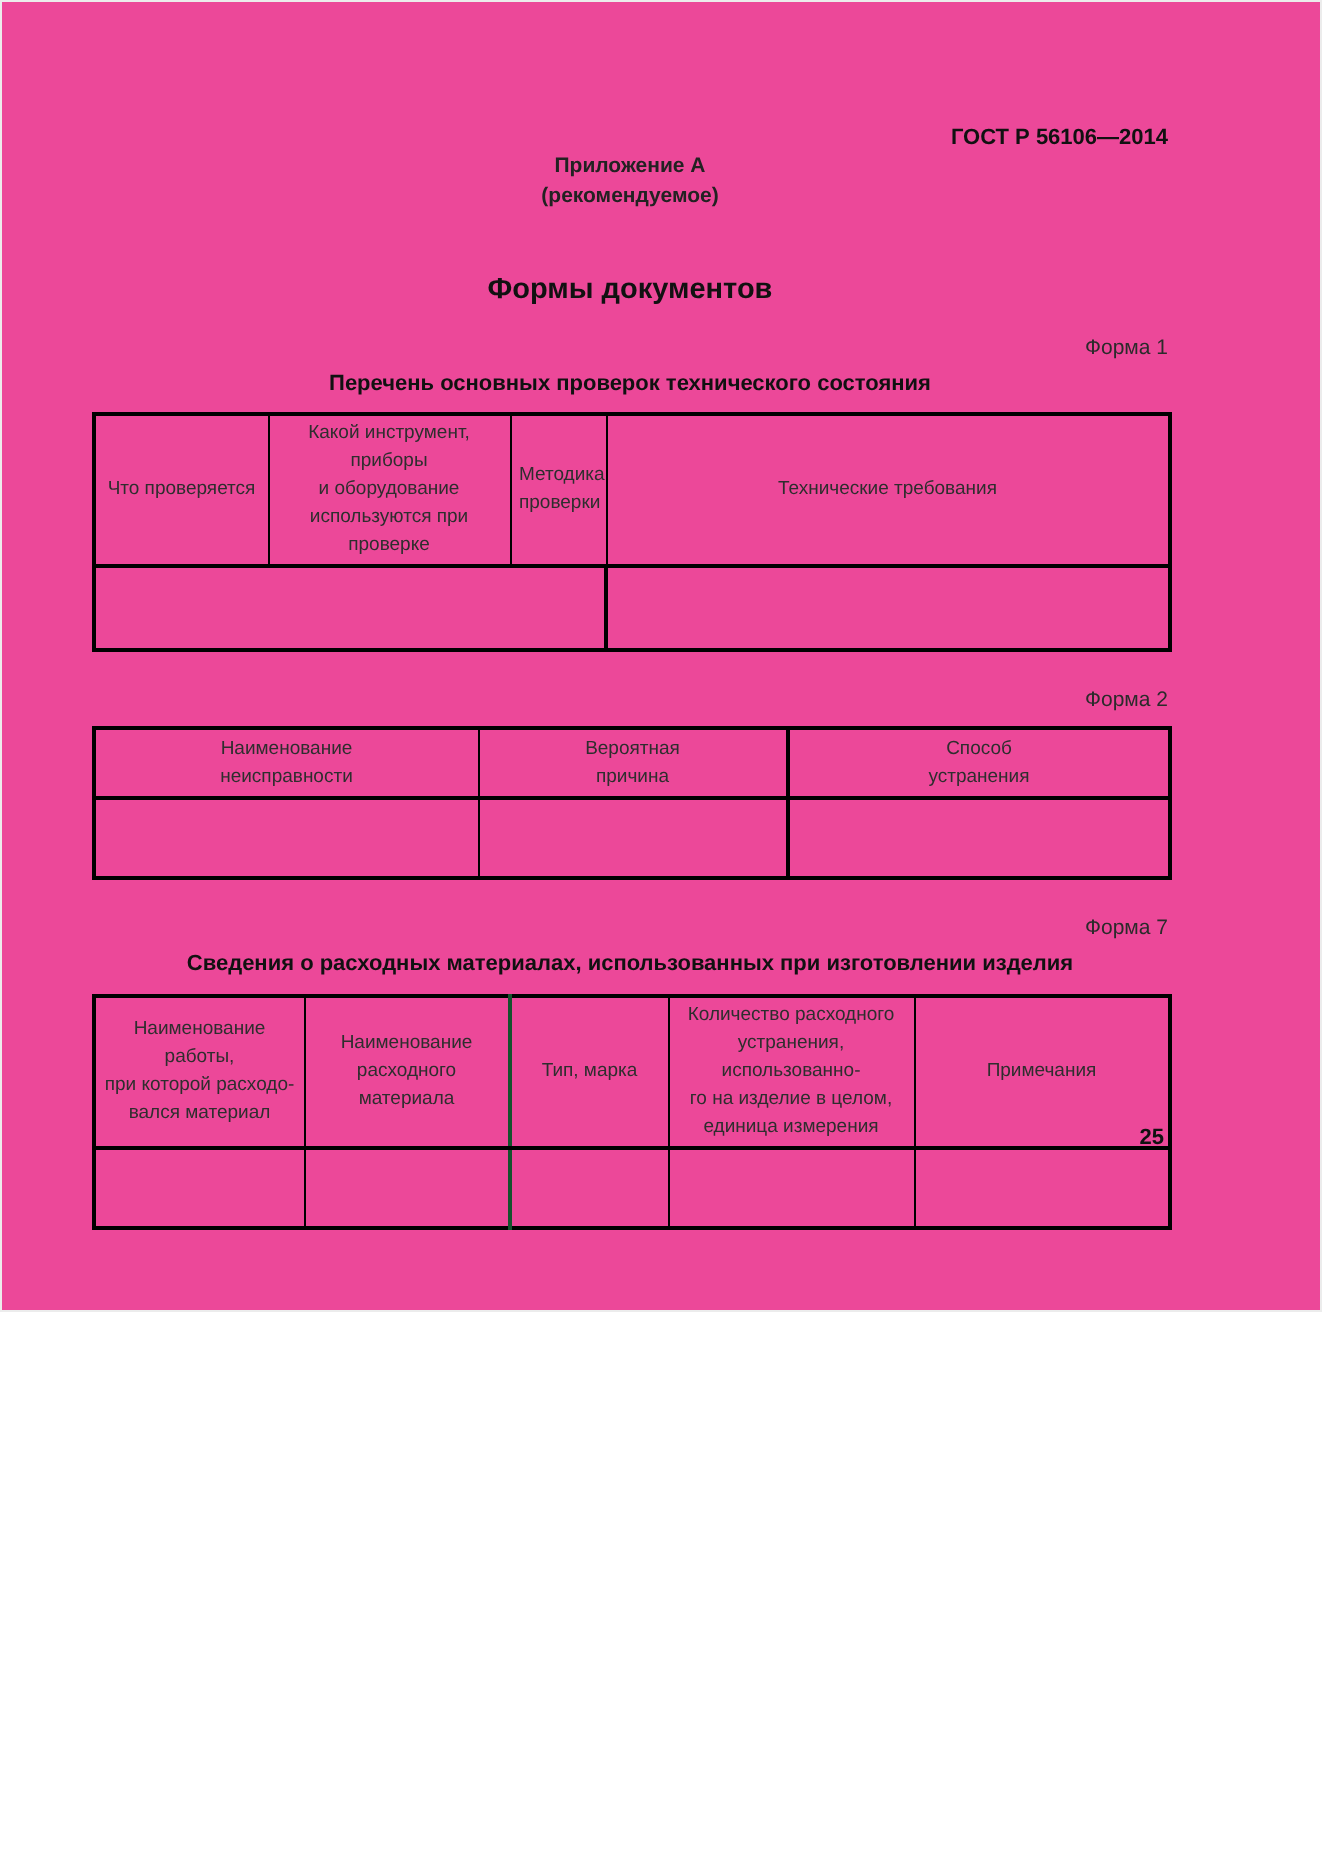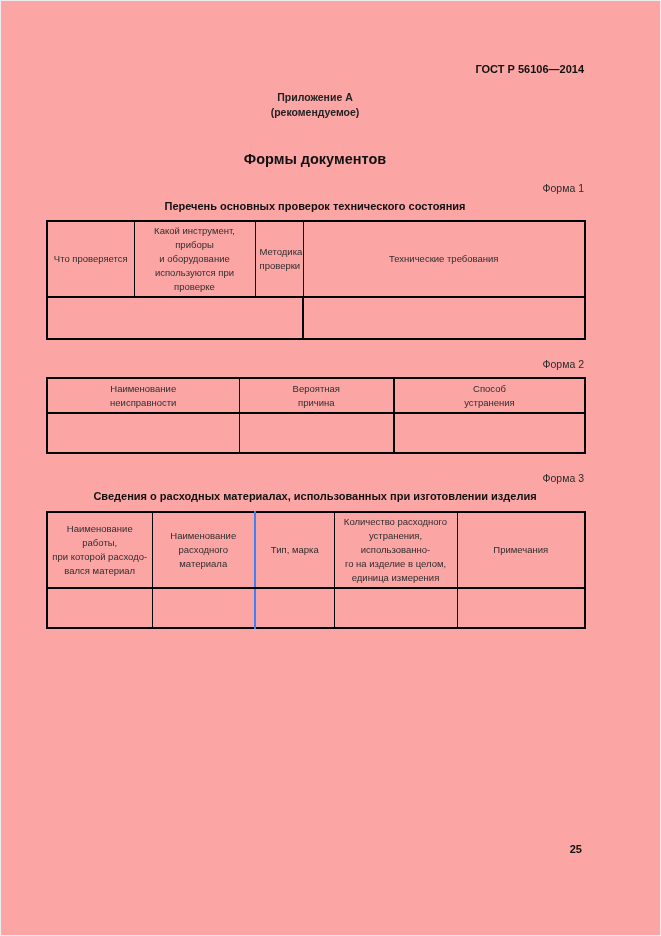--- a/index.html
+++ b/index.html
@@ -10,8 +10,8 @@
   .page {
     position: relative;
     width: 661px;
-    height: 936px;
-    background: #fca5a5;
+    height: 656px;
+    background: #ec4899;
     font-family: "Liberation Sans", sans-serif;
     color: #1d1d1d;
     overflow: hidden;

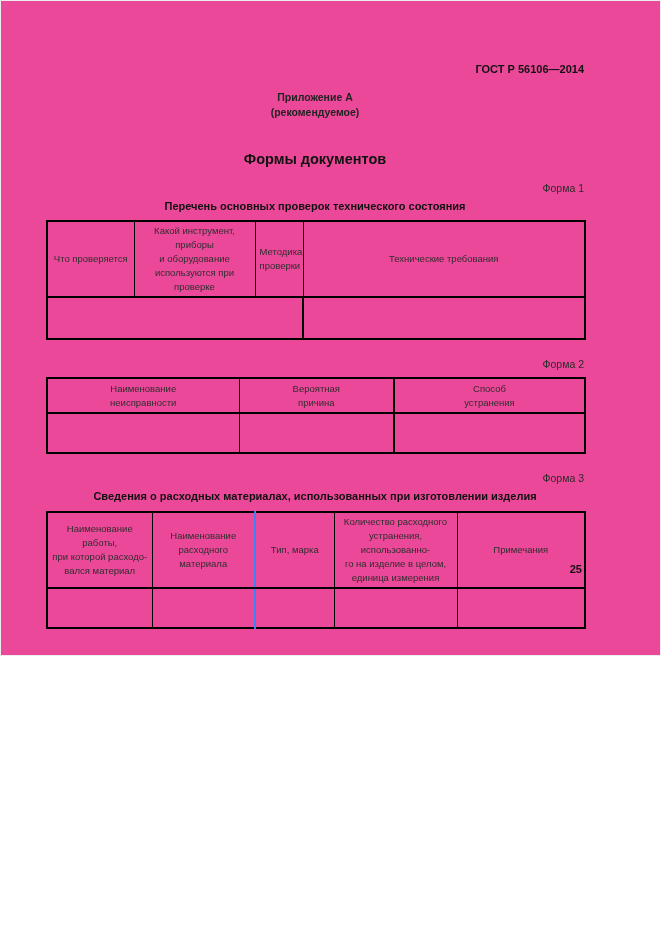--- a/index.html
+++ b/index.html
@@ -39,7 +39,7 @@
     color: #222;
     line-height: 15px;
   }
-  .annex-line.first { margin-top: 14px; }
+  .annex-line.first { }
   .main-title {
     margin: 30px 0 0 0;
     text-align: center;

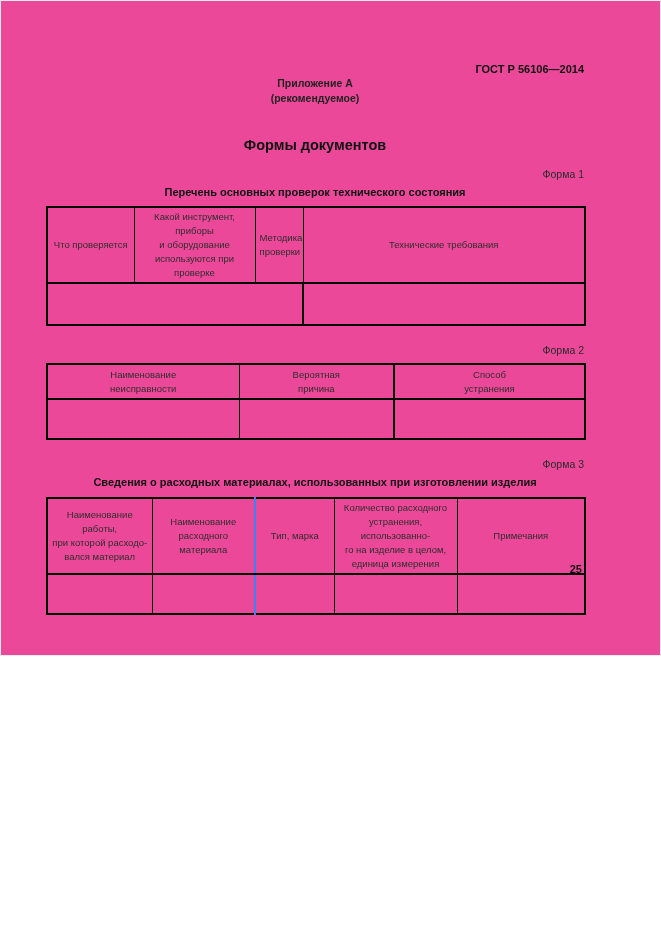--- a/index.html
+++ b/index.html
@@ -174,7 +174,7 @@
     </tbody>
       </table>
 
-    <div class="form-label gap">Форма 3</div>
+    <div class="form-label gap">Форма 7</div>
     <div class="table-title">Сведения о расходных материалах, использованных при изготовлении изделия</div>
     <table class="form-table" id="table-form-3">
       <colgroup>

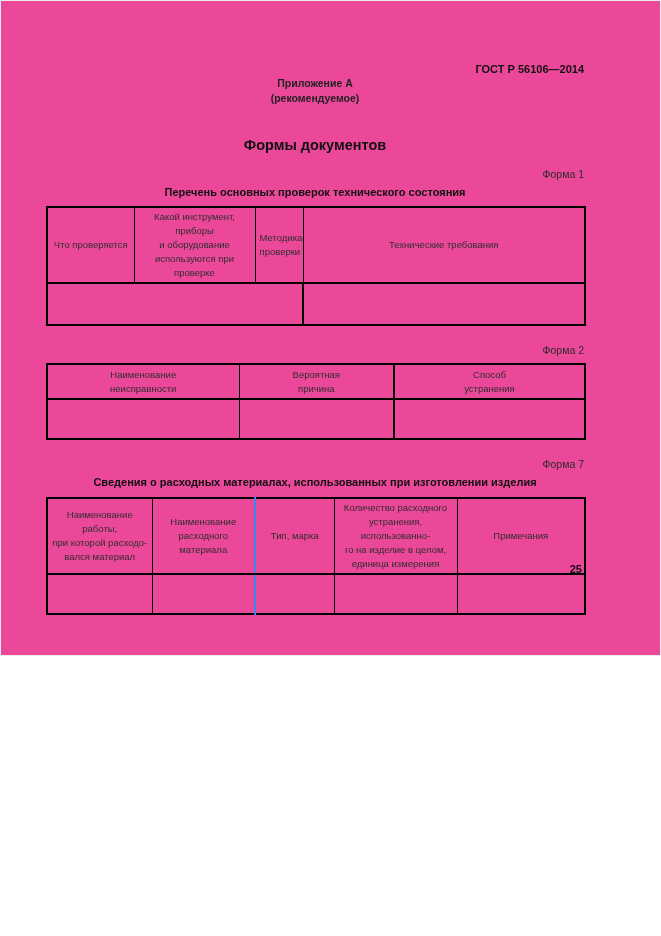--- a/index.html
+++ b/index.html
@@ -100,7 +100,7 @@
   #table-form-3 { margin-top: 8px; padding-left: 20px; }
   #table-form-3 th { height: 57px; }
   #table-form-3 td { height: 38px; }
-  #table-form-3 .thick-left { border-left: 2px solid #3b82f6; }
+  #table-form-3 .thick-left { border-left: 2px solid #14532d; }
   .page-number {
     position: absolute;
     right: 78px;

